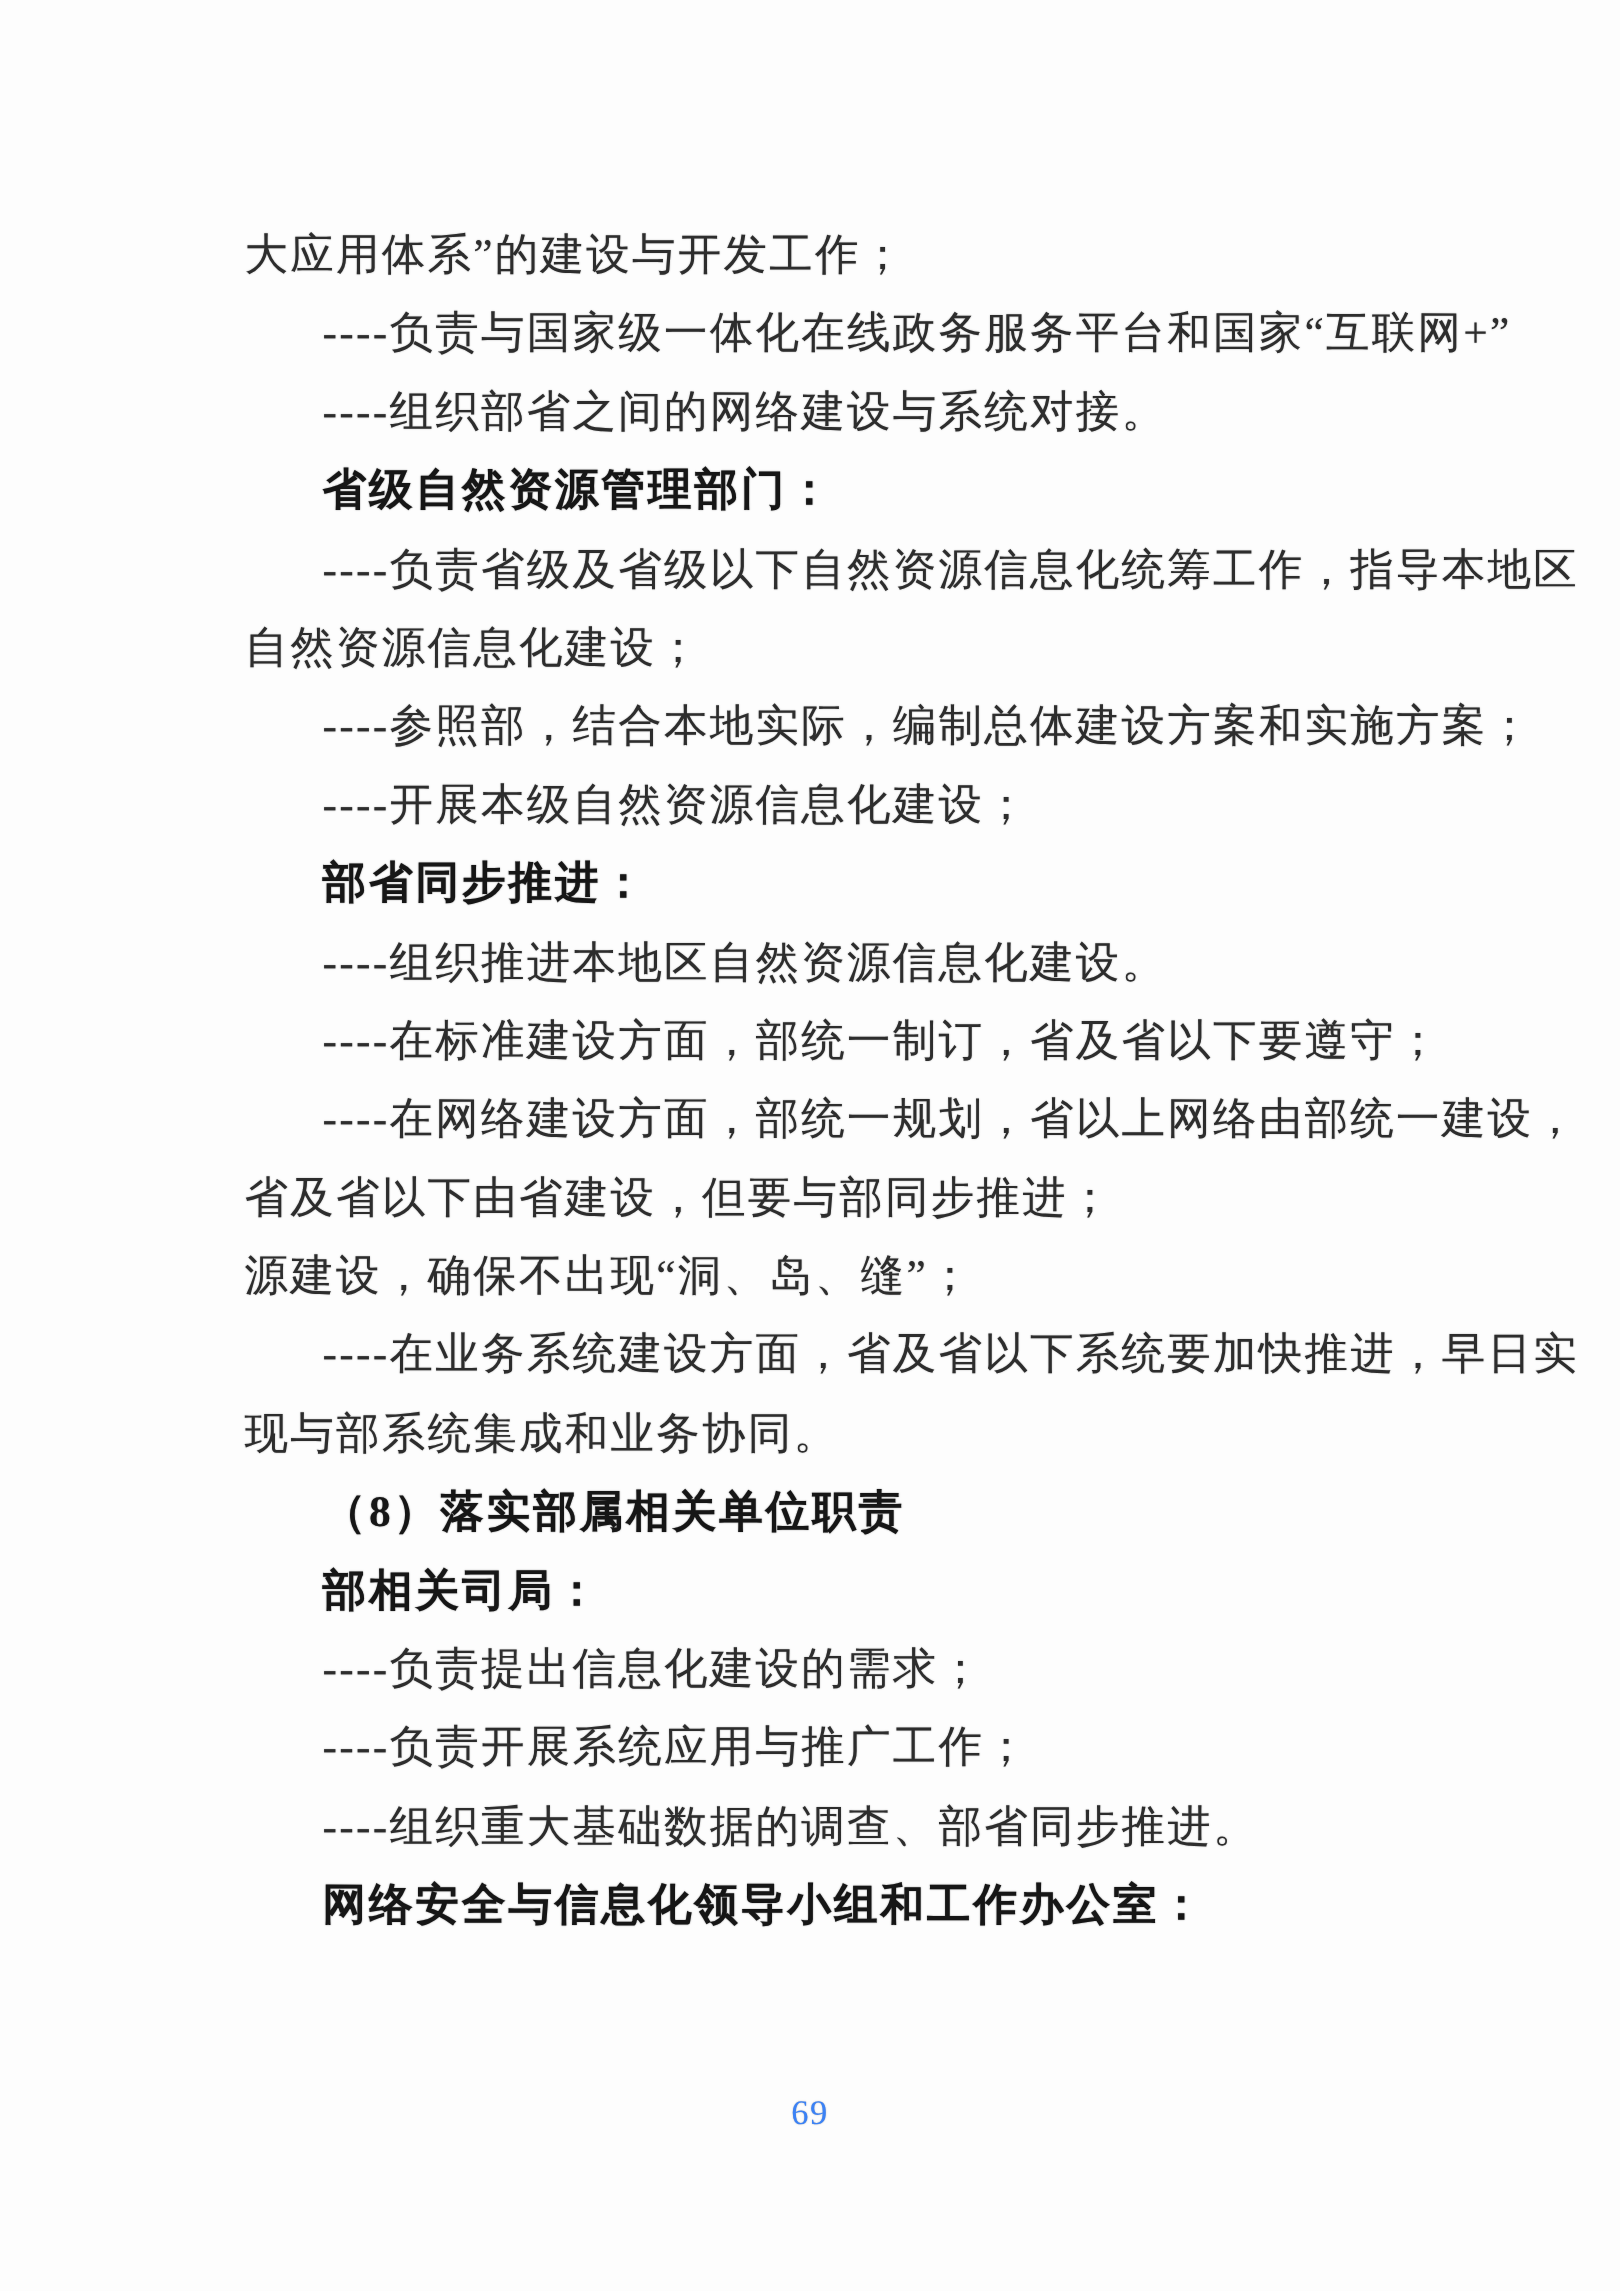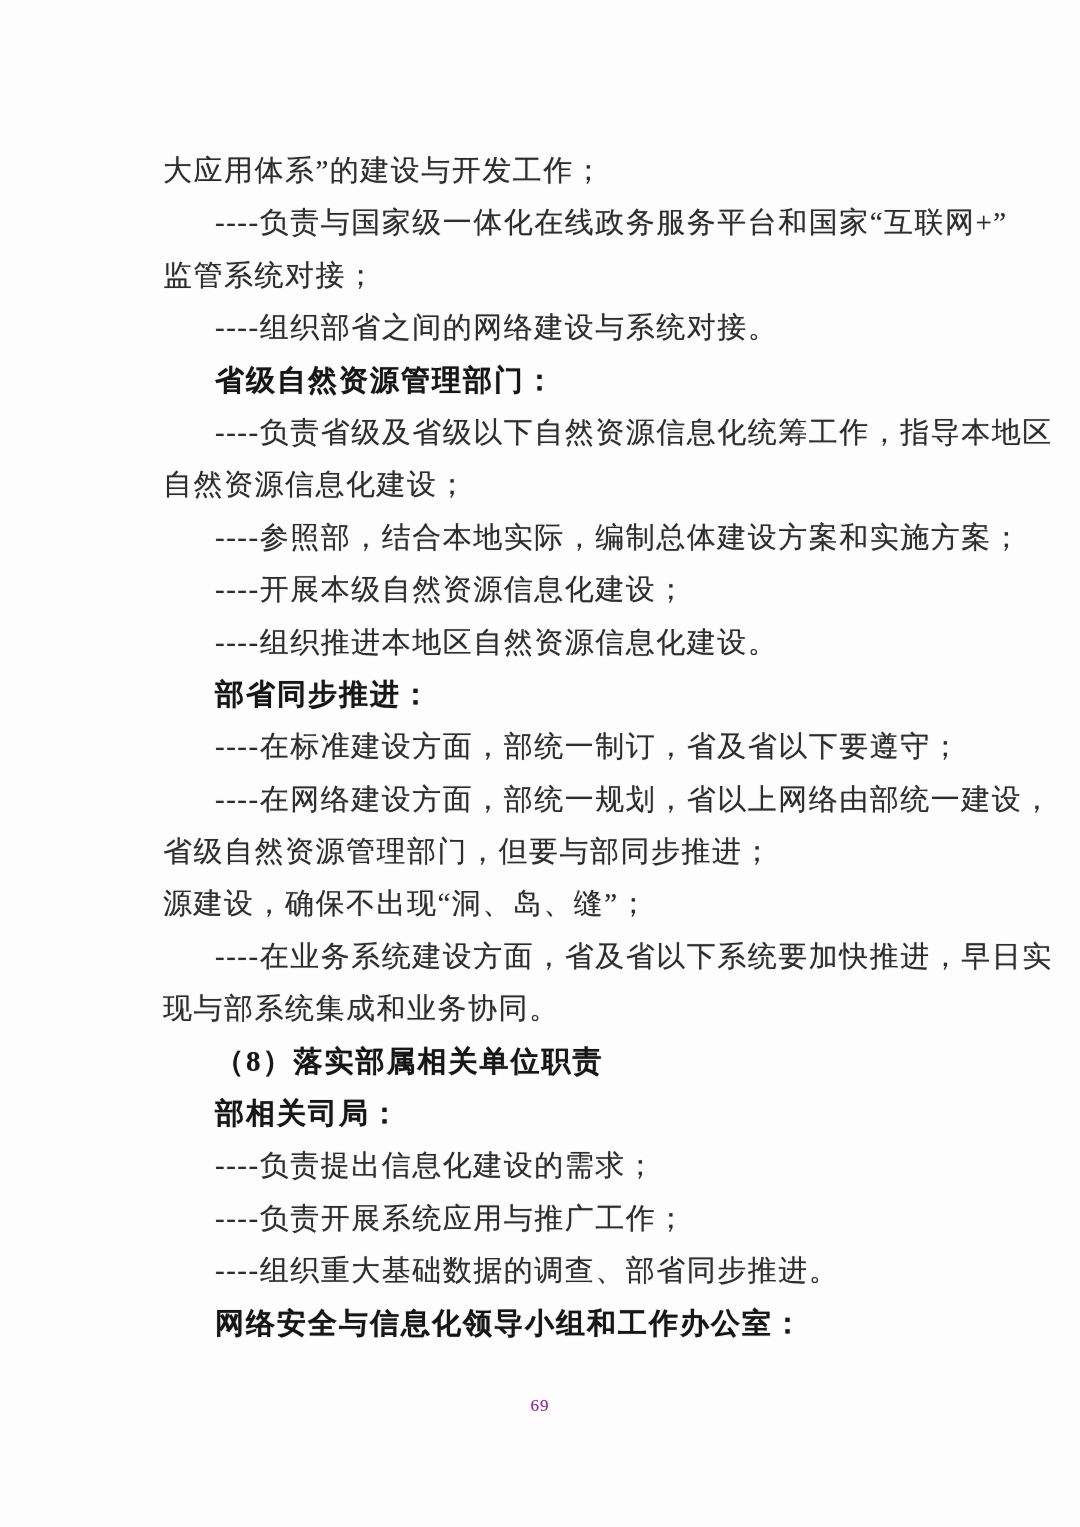--- a/index.html
+++ b/index.html
@@ -66,7 +66,6 @@
   <main class="content">
     <p class="line">大应用体系”的建设与开发工作；</p>
     <p class="line indent">----负责与国家级一体化在线政务服务平台和国家“互联网+”</p>
-    <p class="line">监管系统对接；</p>
     <p class="line indent">----组织部省之间的网络建设与系统对接。</p>
     <p class="line indent bold">省级自然资源管理部门：</p>
     <p class="line indent">----负责省级及省级以下自然资源信息化统筹工作，指导本地区</p>

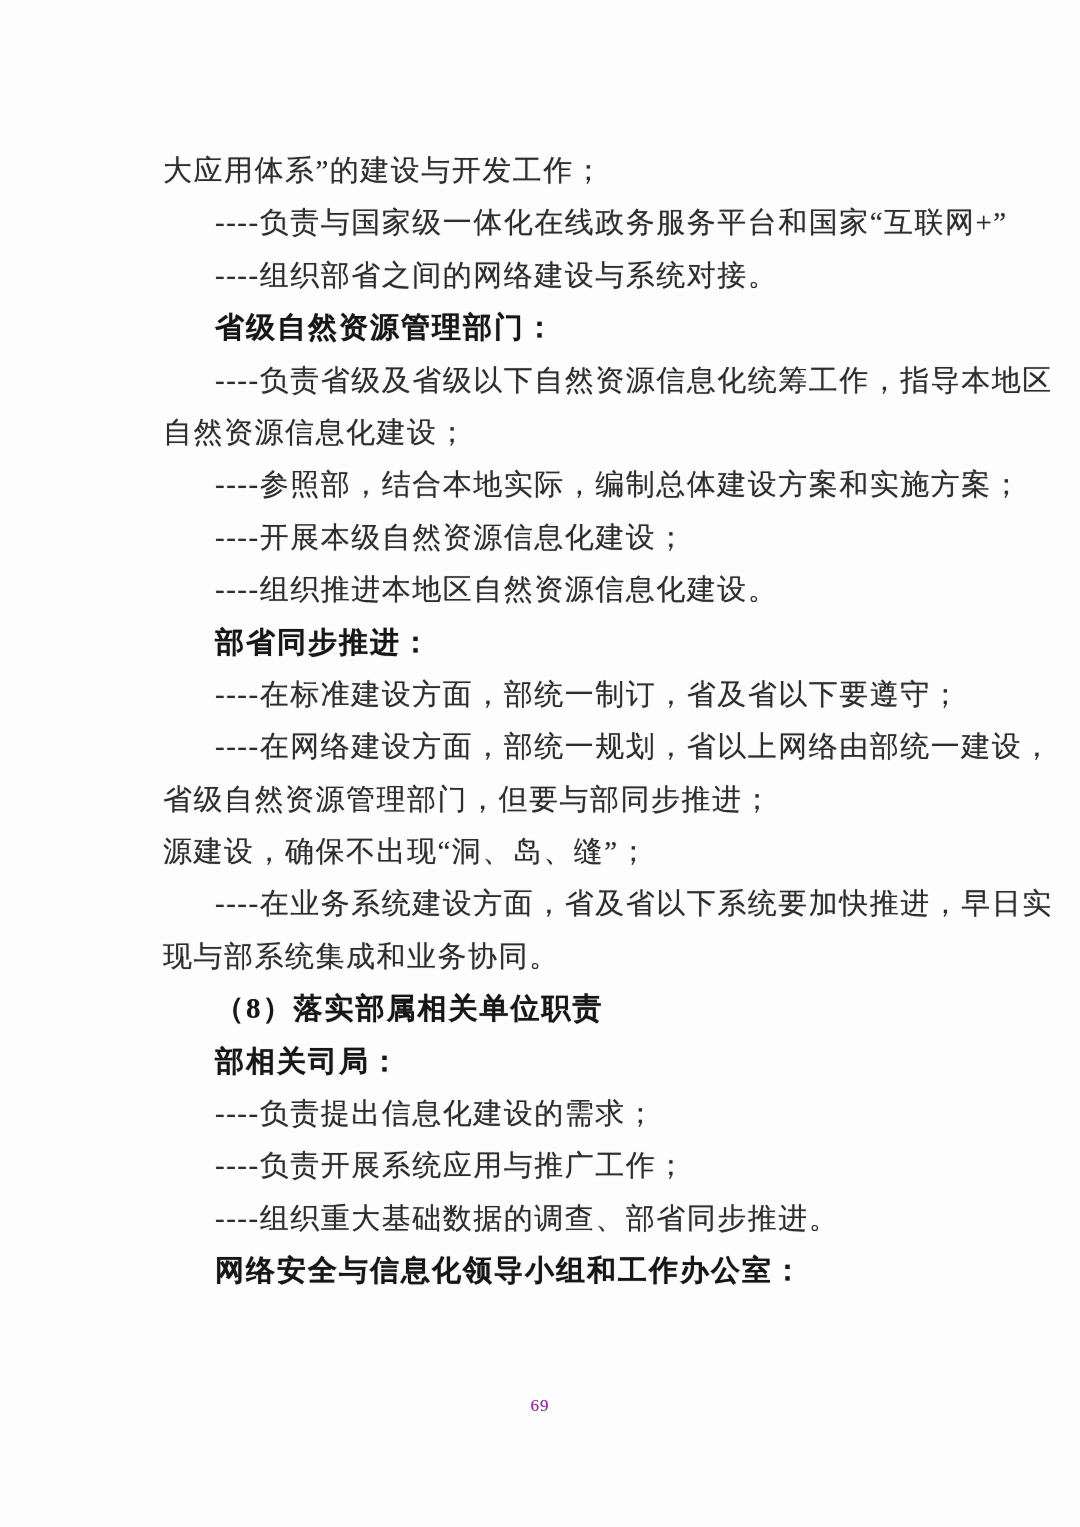--- a/index.html
+++ b/index.html
@@ -72,8 +72,8 @@
     <p class="line">自然资源信息化建设；</p>
     <p class="line indent">----参照部，结合本地实际，编制总体建设方案和实施方案；</p>
     <p class="line indent">----开展本级自然资源信息化建设；</p>
+    <p class="line indent bold">部省同步推进：</p>
     <p class="line indent">----组织推进本地区自然资源信息化建设。</p>
-    <p class="line indent bold">部省同步推进：</p>
     <p class="line indent">----在标准建设方面，部统一制订，省及省以下要遵守；</p>
     <p class="line indent">----在网络建设方面，部统一规划，省以上网络由部统一建设，</p>
     <p class="line">省级自然资源管理部门，但要与部同步推进；</p>

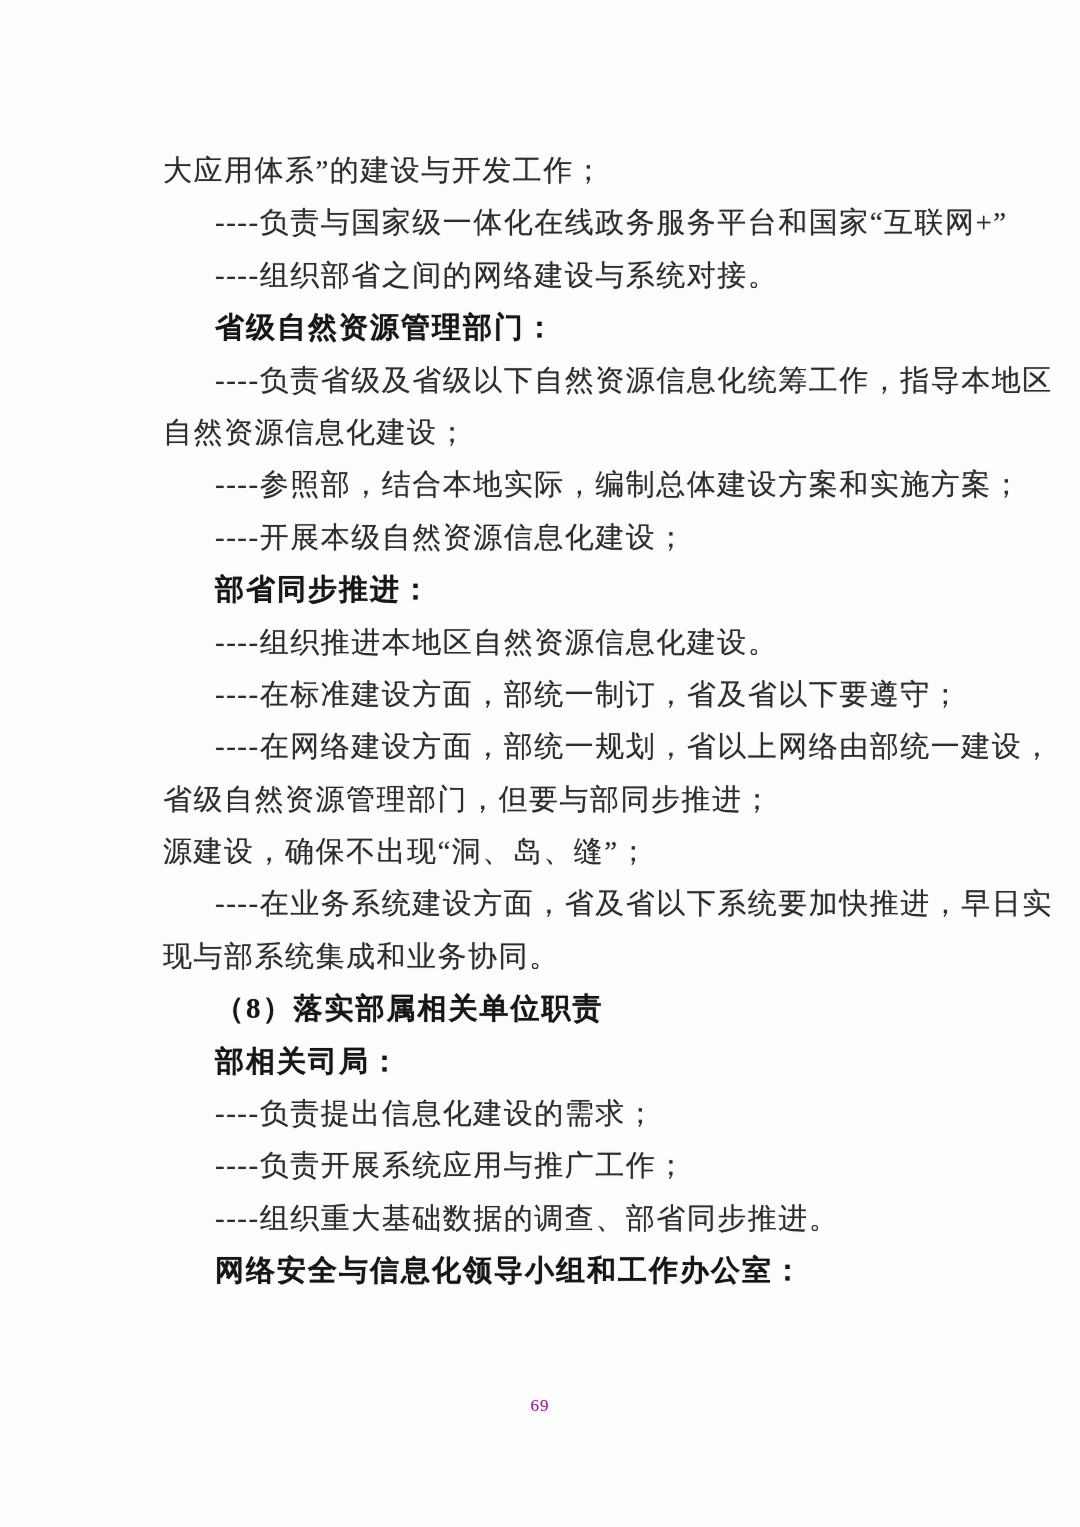--- a/index.html
+++ b/index.html
@@ -76,7 +76,7 @@
     <p class="line indent">----组织推进本地区自然资源信息化建设。</p>
     <p class="line indent">----在标准建设方面，部统一制订，省及省以下要遵守；</p>
     <p class="line indent">----在网络建设方面，部统一规划，省以上网络由部统一建设，</p>
-    <p class="line">省级自然资源管理部门，但要与部同步推进；</p>
+    <p class="line">省及省以下由省建设，但要与部同步推进；</p>
     <p class="line">源建设，确保不出现“洞、岛、缝”；</p>
     <p class="line indent">----在业务系统建设方面，省及省以下系统要加快推进，早日实</p>
     <p class="line">现与部系统集成和业务协同。</p>

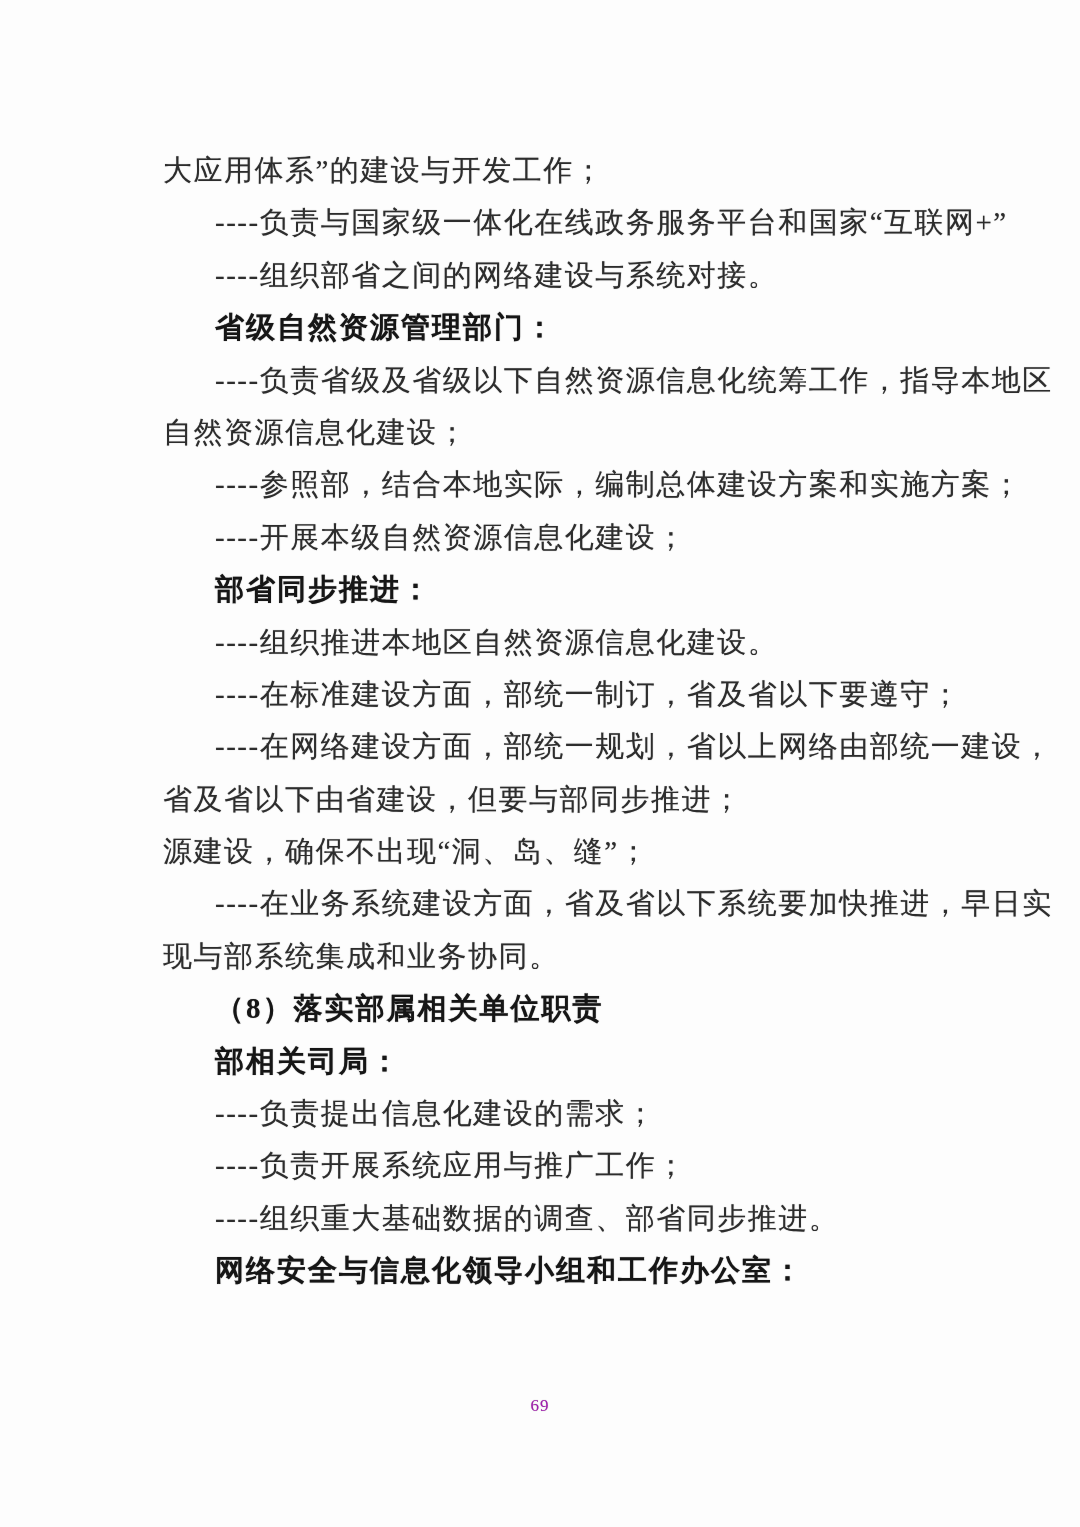--- a/index.html
+++ b/index.html
@@ -53,9 +53,9 @@
     text-align: center;
   }
   .pagenum {
-    font-size: 17px;
+    font-size: 23px;
     letter-spacing: 1px;
-    color: #a21caf;
+    color: #3b82f6;
     text-shadow: 0 0 1px rgba(60,60,60,0.4);
   }
 </style>

